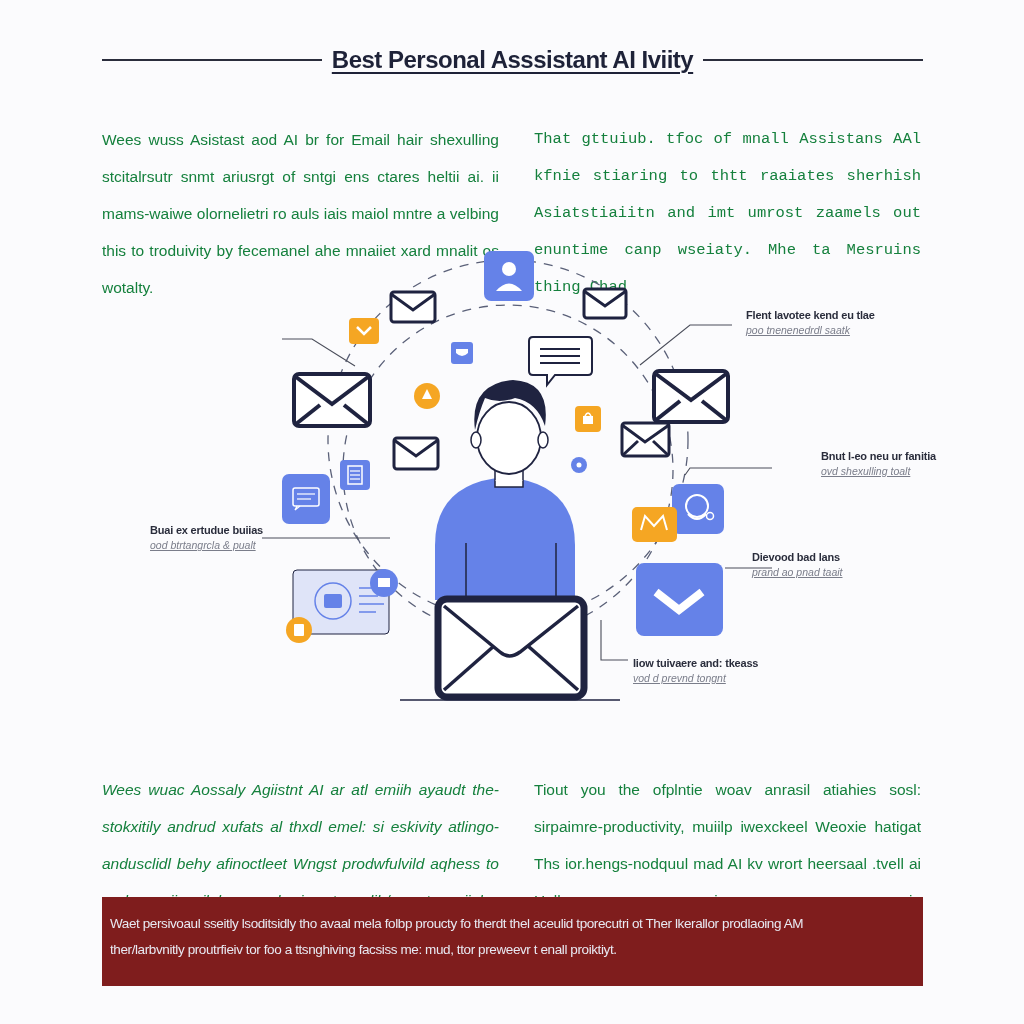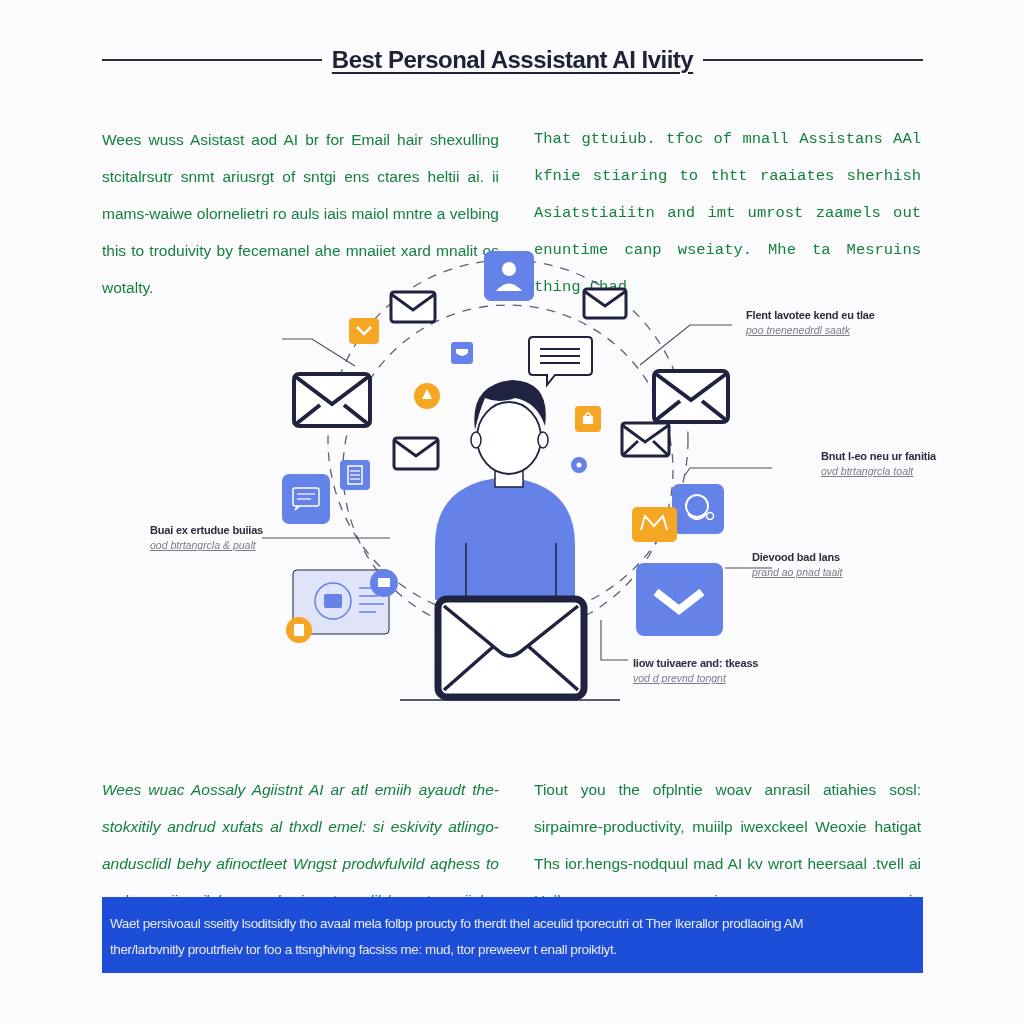--- a/index.html
+++ b/index.html
@@ -199,7 +199,7 @@
   </div>
   <div class="callout" style="left:777px;top:220px;margin-left:44px;">
     <div class="c-title">Bnut l-eo neu ur fanitia</div>
-    <div class="c-sub">ovd btrtangrcla toalt</div>
+    <div class="c-sub">ovd shexulling toalt</div>
   </div>
   <div class="callout" style="left:752px;top:321px;">
     <div class="c-title">Dievood bad lans</div>

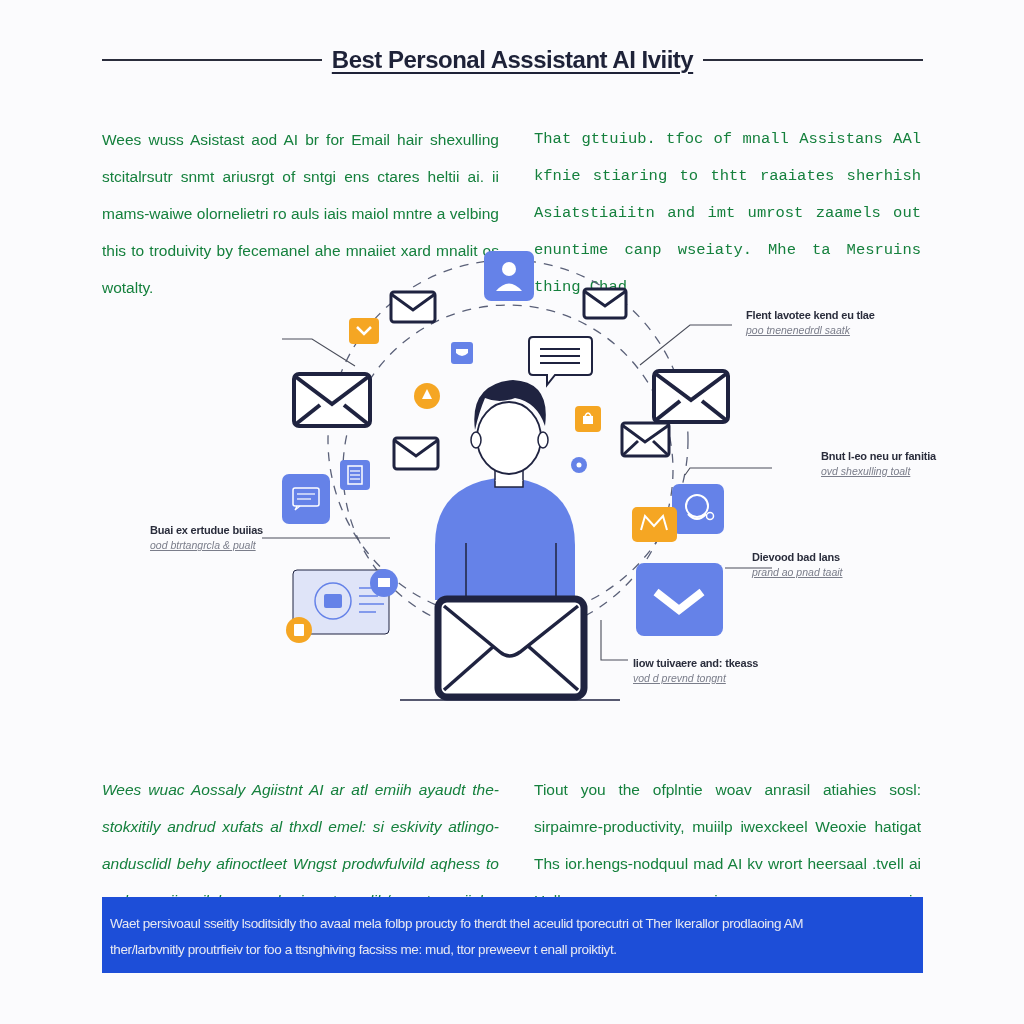--- a/index.html
+++ b/index.html
@@ -13,7 +13,7 @@
   .para { position: absolute; font-size: 15.5px; line-height: 37px; color: #15803d; text-align: justify; text-align-last: justify; }
   .para.last-left { text-align-last: left; }
 
-  .banner { position: absolute; left: 102px; top: 897px; width: 821px; height: 76px; background: #1d4ed8; padding: 14px 8px; }
+  .banner { position: absolute; left: 102px; top: 897px; width: 821px; height: 89px; background: #7f1d1d; padding: 14px 8px; }
   .banner p { color: #e8e9f2; font-size: 13.5px; line-height: 26px; letter-spacing: -0.4px; }
 
   .illus { position: absolute; left: 0; top: 230px; width: 1024px; height: 500px; }

